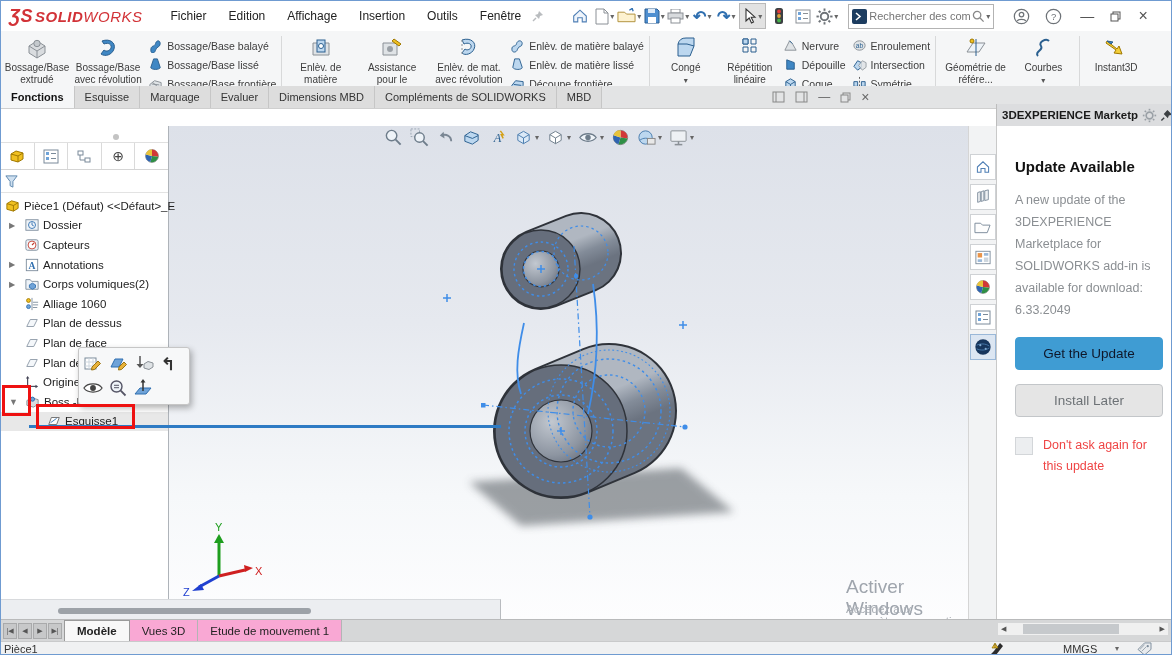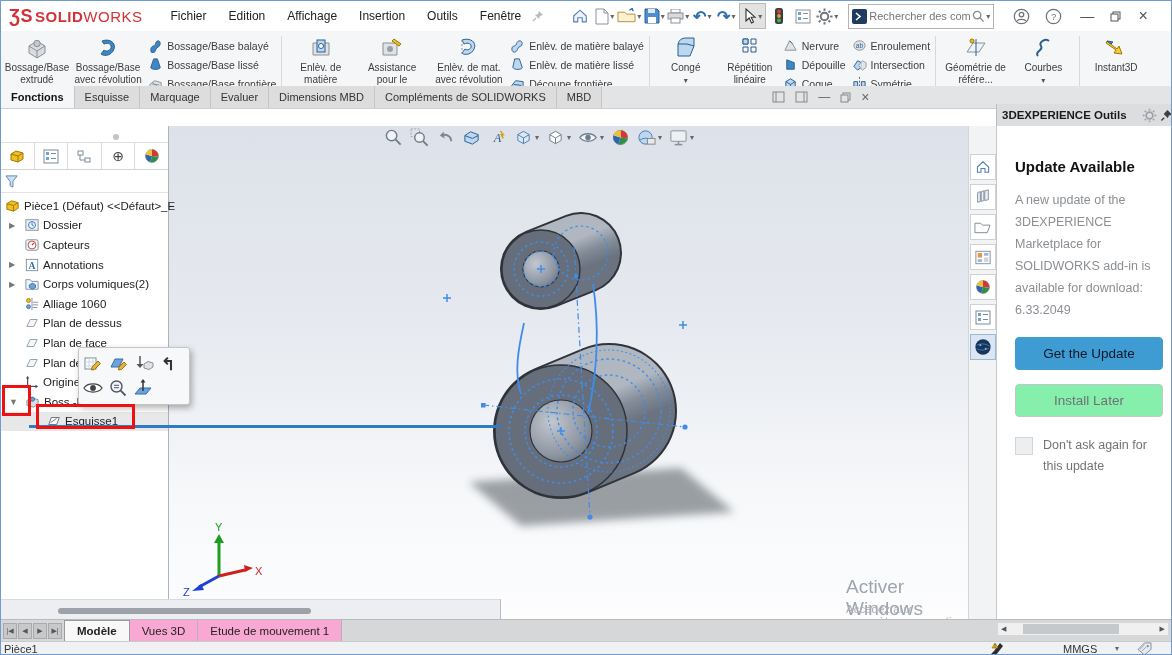--- a/index.html
+++ b/index.html
@@ -7,7 +7,7 @@
        font-family:"Liberation Sans",sans-serif;color:#222;border:1px solid #6f9bd1;box-sizing:border-box;}
   
   #titlebar{position:absolute;left:0;top:0;width:1172px;height:30px;background:#fff;display:flex;align-items:center;}
-  .logo{font-weight:bold;color:#d23237;font-size:15px;margin-left:8px;letter-spacing:.5px;}
+  .logo{font-style:italic;font-weight:bold;color:#d23237;font-size:15px;margin-left:8px;letter-spacing:.5px;}
   .logo .zs{font-size:18px;margin-right:2px;}
   .logo .wk{font-weight:normal;}
   .menus{display:flex;gap:22px;margin-left:28px;font-size:12px;color:#222;}

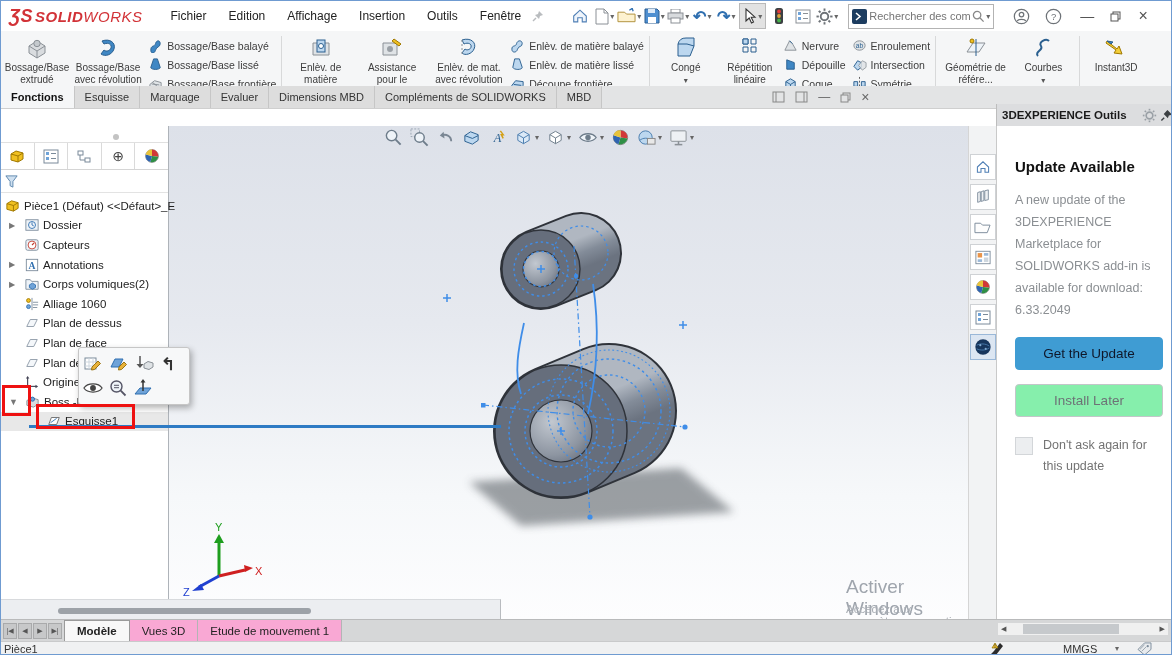--- a/index.html
+++ b/index.html
@@ -453,7 +453,7 @@
     </div>
   </div>
   <div id="tphead">
-    <span style="overflow:hidden;white-space:nowrap;width:138px;">3DEXPERIENCE Outils</span>
+    <span style="overflow:hidden;white-space:nowrap;width:138px;">3DEXPERIENCE Marketp</span>
     <span style="margin-left:2px;">
         <svg width="15" height="15" viewBox="0 0 18 18">
           <circle cx="9" cy="9" r="4" fill="none" stroke="#9aa0a6" stroke-width="2"></circle>

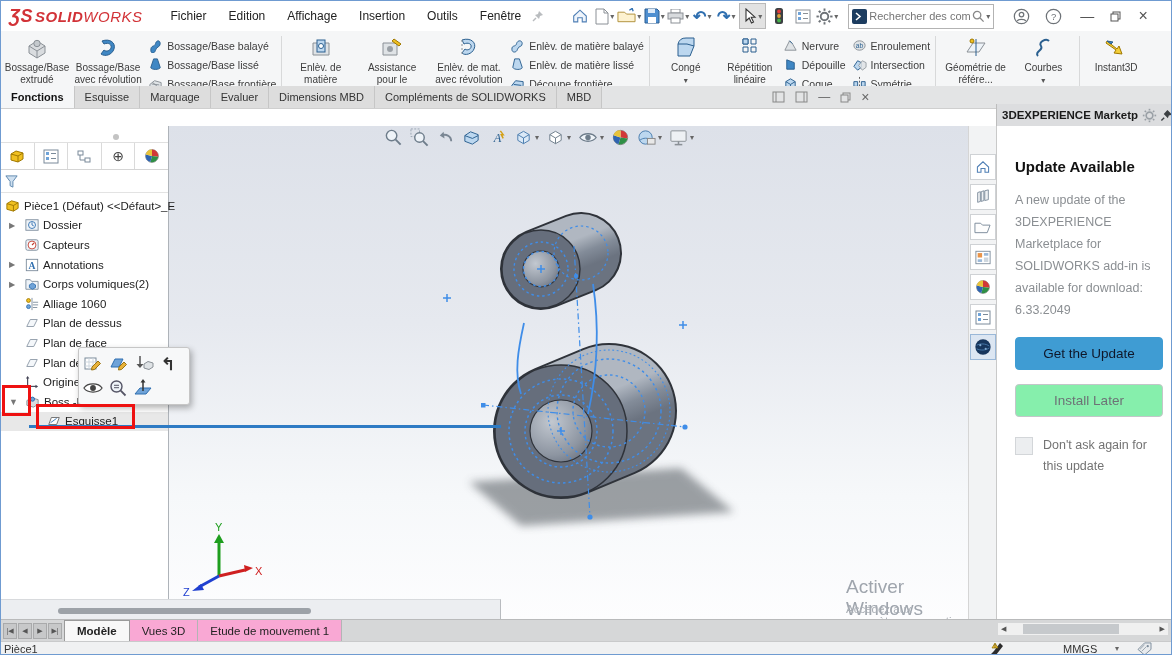--- a/index.html
+++ b/index.html
@@ -74,7 +74,7 @@
   #tpbody{font-size:12.5px;line-height:22px;color:#8b8f93;margin:14px 0 0 8px;width:145px;}
   .tpbtn{width:148px;height:33px;margin:16px 0 0 8px;border-radius:4px;font-size:13.5px;display:flex;align-items:center;justify-content:center;box-sizing:border-box;}
   .tpbtn.primary{background:#3f9cd3;color:#0f172a;border:1px solid #3f9cd3;}
-  .tpbtn.secondary{background:#86efac;color:#6d7276;border:1px solid #c3c6c9;margin-top:14px;}
+  .tpbtn.secondary{background:#e5e5e5;color:#6d7276;border:1px solid #c3c6c9;margin-top:14px;}
   .tpcheck{display:flex;gap:10px;margin:18px 0 0 8px;}
   .cbox{width:16px;height:16px;background:#eceef0;border:1px solid #d3d6d9;flex:none;margin-top:2px;}
   .tpchecklabel{font-size:12.5px;line-height:21px;color:#737373;width:118px;}

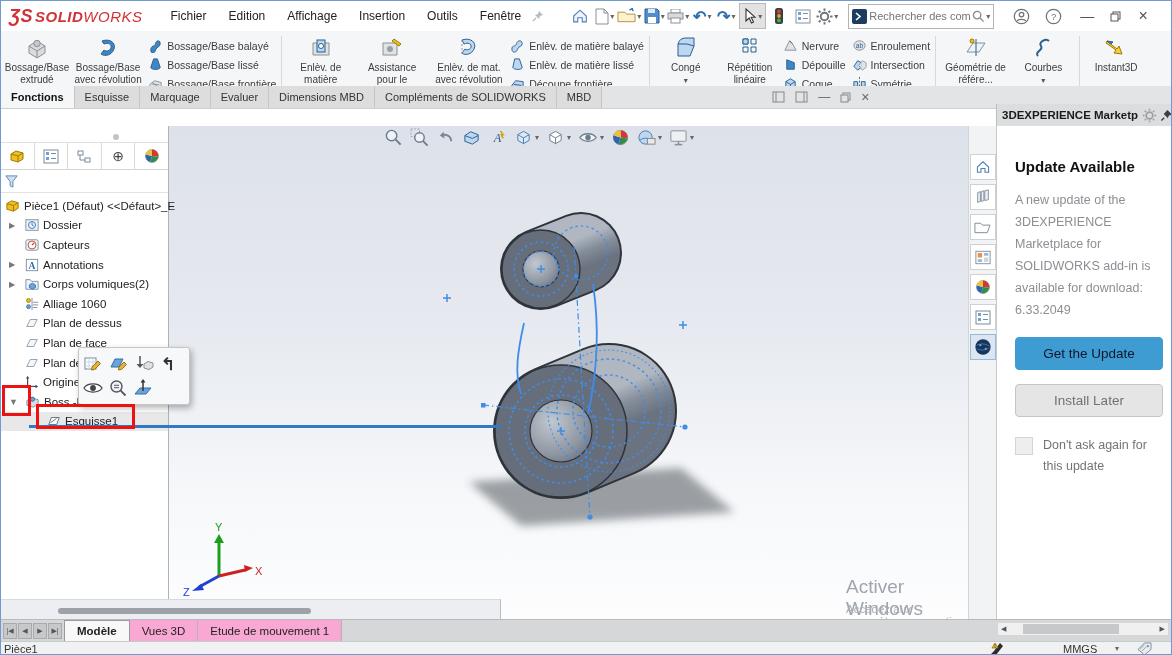--- a/index.html
+++ b/index.html
@@ -77,7 +77,7 @@
   .tpbtn.secondary{background:#e5e5e5;color:#6d7276;border:1px solid #c3c6c9;margin-top:14px;}
   .tpcheck{display:flex;gap:10px;margin:18px 0 0 8px;}
   .cbox{width:16px;height:16px;background:#eceef0;border:1px solid #d3d6d9;flex:none;margin-top:2px;}
-  .tpchecklabel{font-size:12.5px;line-height:21px;color:#737373;width:118px;}
+  .tpchecklabel{font-size:12.5px;line-height:21px;color:#ef4444;width:118px;}
   
   #wm1{position:absolute;left:677px;top:450px;font-size:19px;color:#9fa5ad;}
   #wm2{position:absolute;left:677px;top:477px;font-size:11.5px;color:#a8adb4;}

